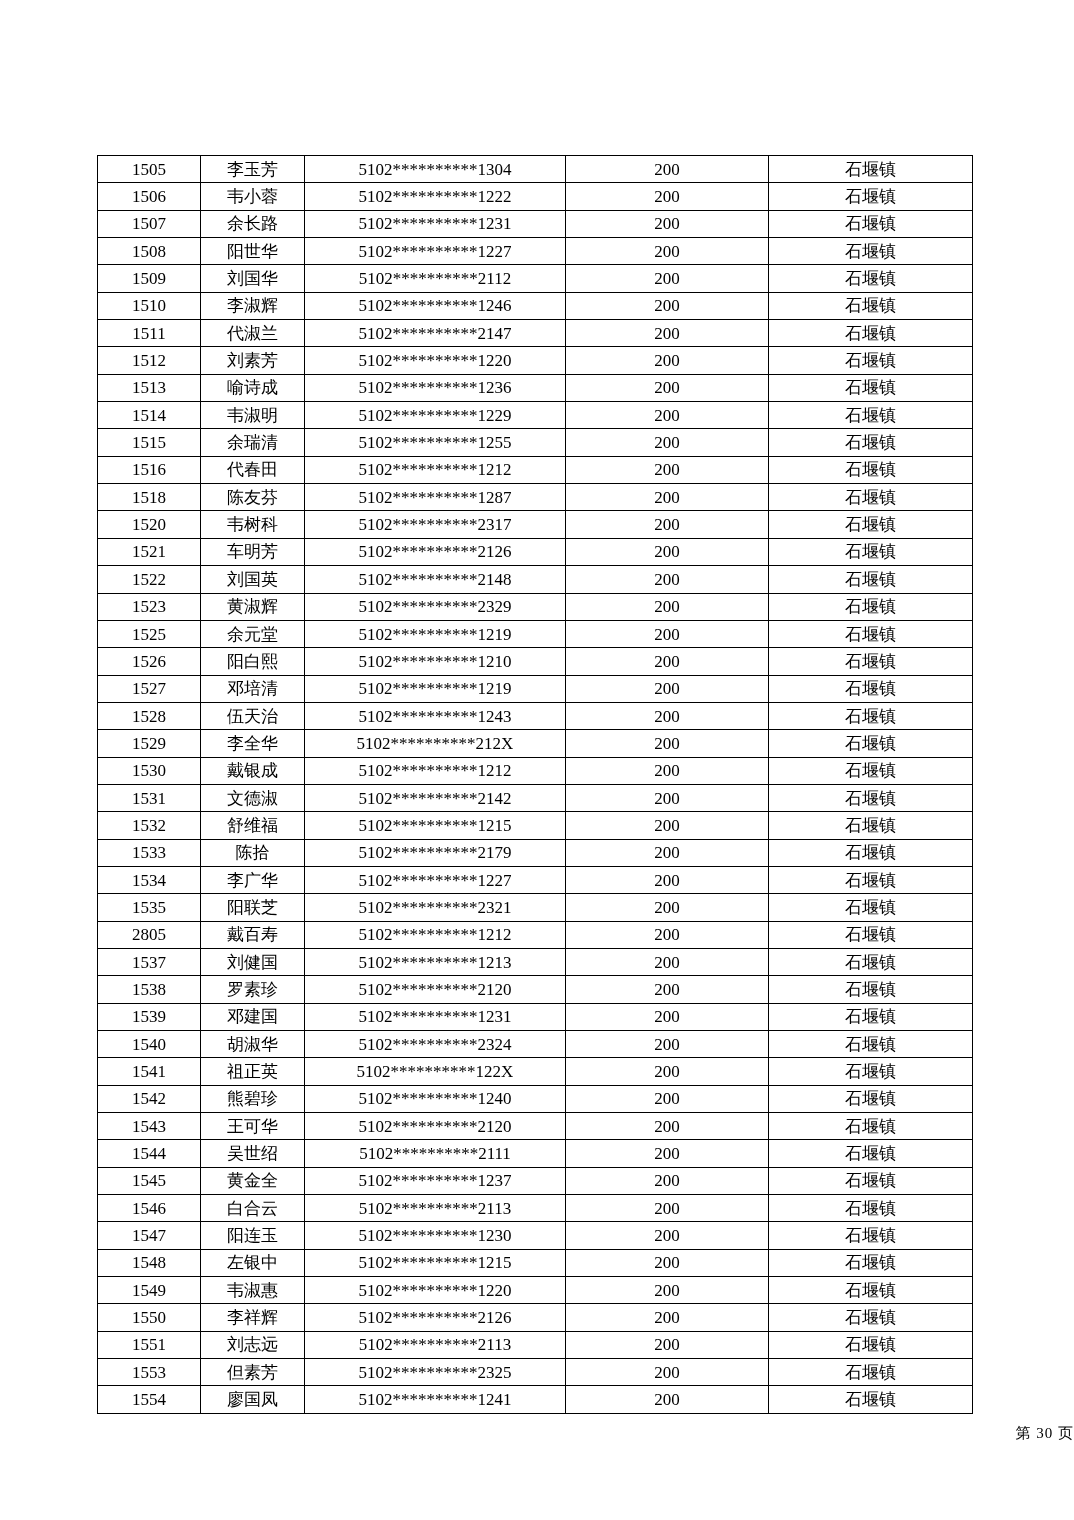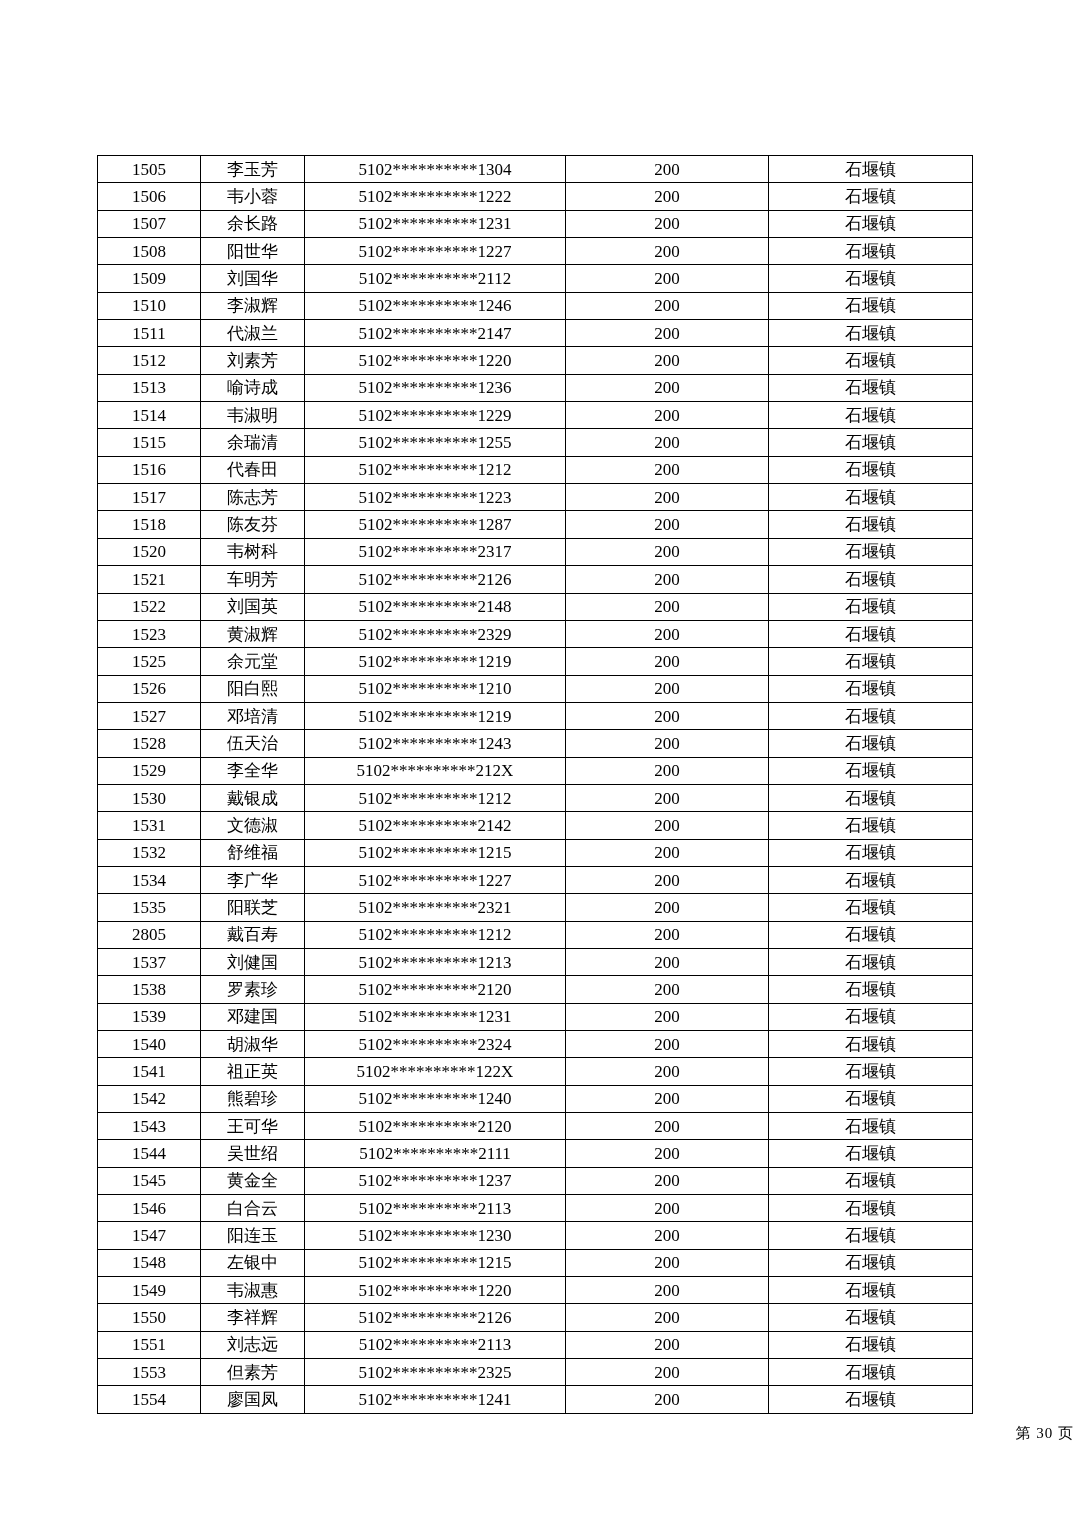--- a/index.html
+++ b/index.html
@@ -146,13 +146,6 @@
     <td>石堰镇</td>
   </tr>
       <tr>
-    <td>1517</td>
-    <td>陈志芳</td>
-    <td>5102**********1223</td>
-    <td>200</td>
-    <td>石堰镇</td>
-  </tr>
-      <tr>
     <td>1518</td>
     <td>陈友芬</td>
     <td>5102**********1287</td>

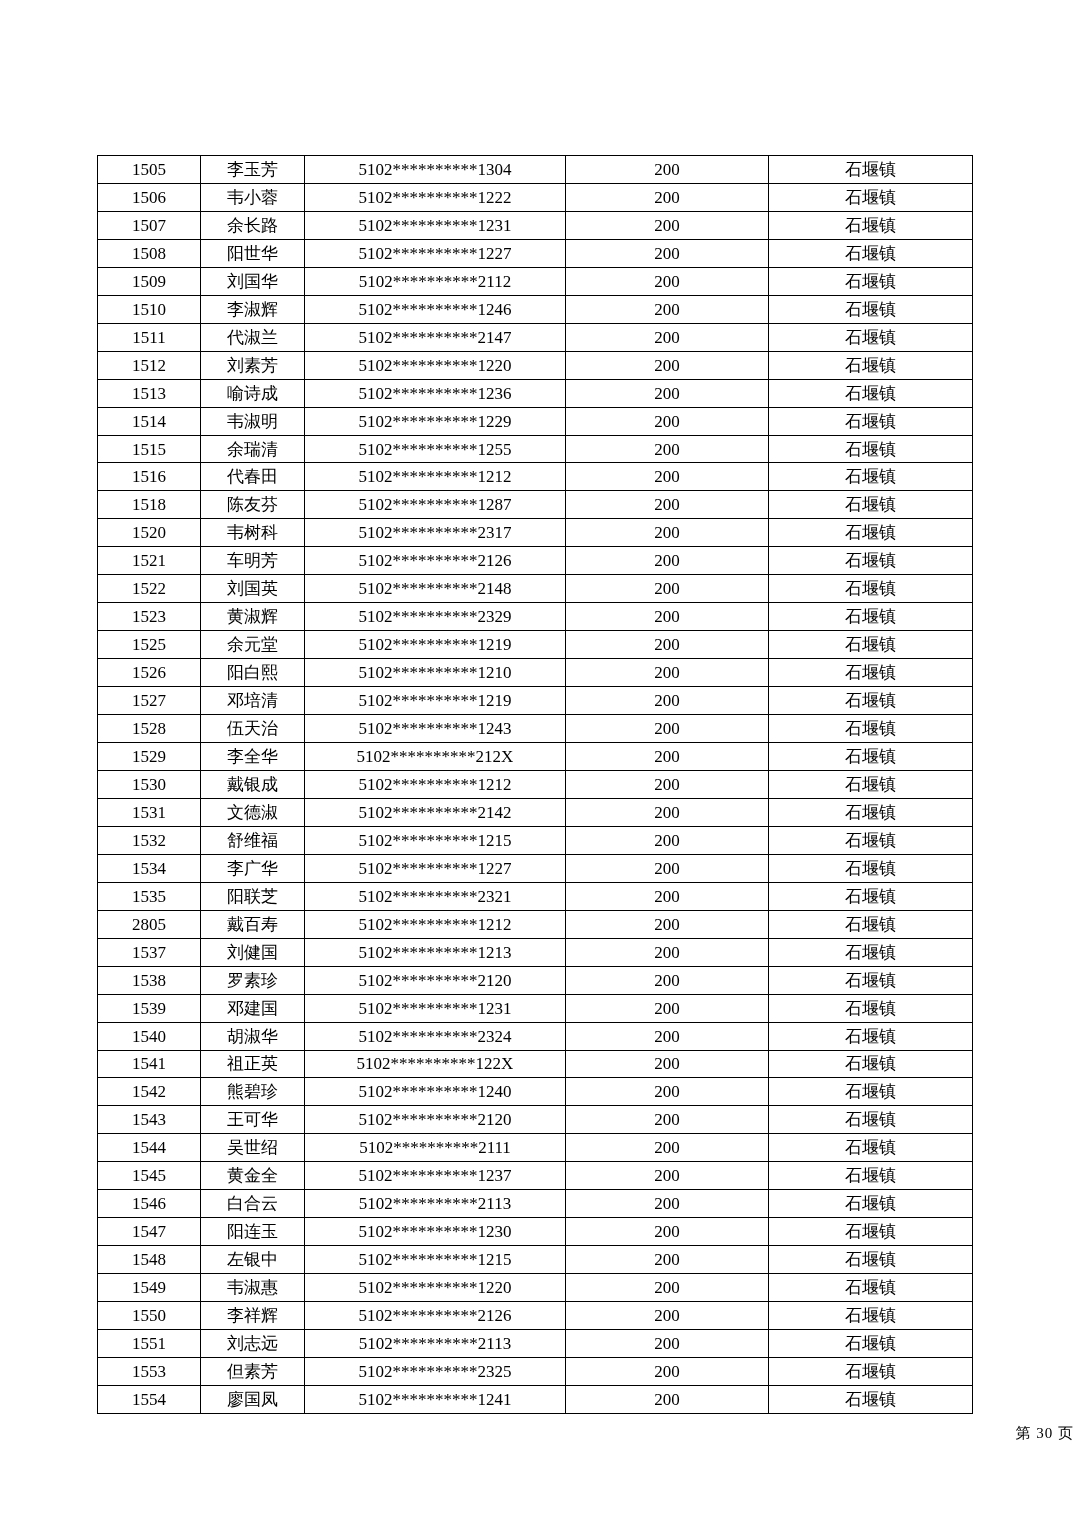--- a/index.html
+++ b/index.html
@@ -237,6 +237,13 @@
     <td>石堰镇</td>
   </tr>
       <tr>
+    <td>1533</td>
+    <td>陈拾</td>
+    <td>5102**********2179</td>
+    <td>200</td>
+    <td>石堰镇</td>
+  </tr>
+      <tr>
     <td>1534</td>
     <td>李广华</td>
     <td>5102**********1227</td>

